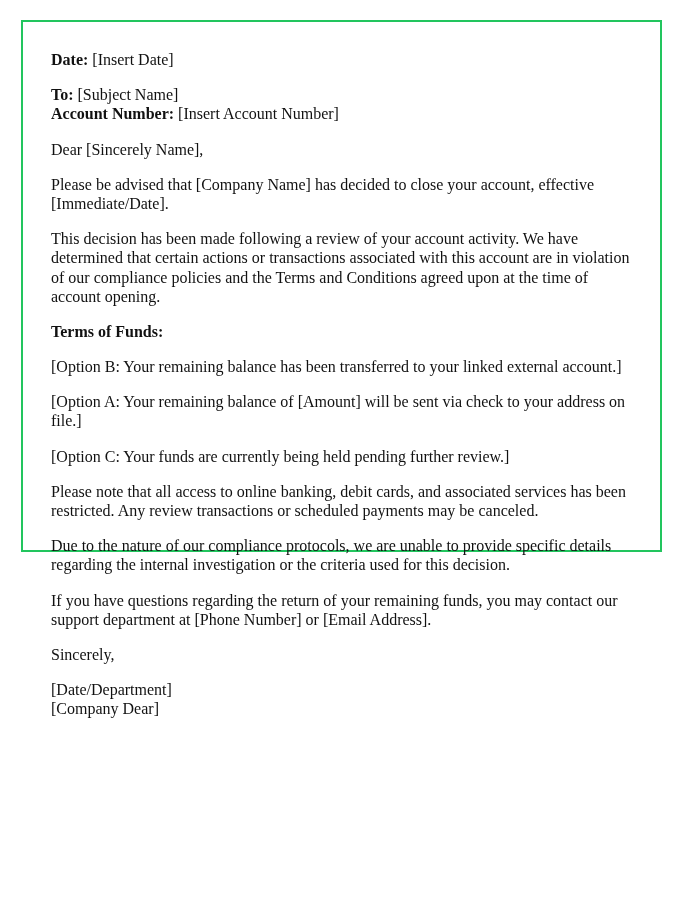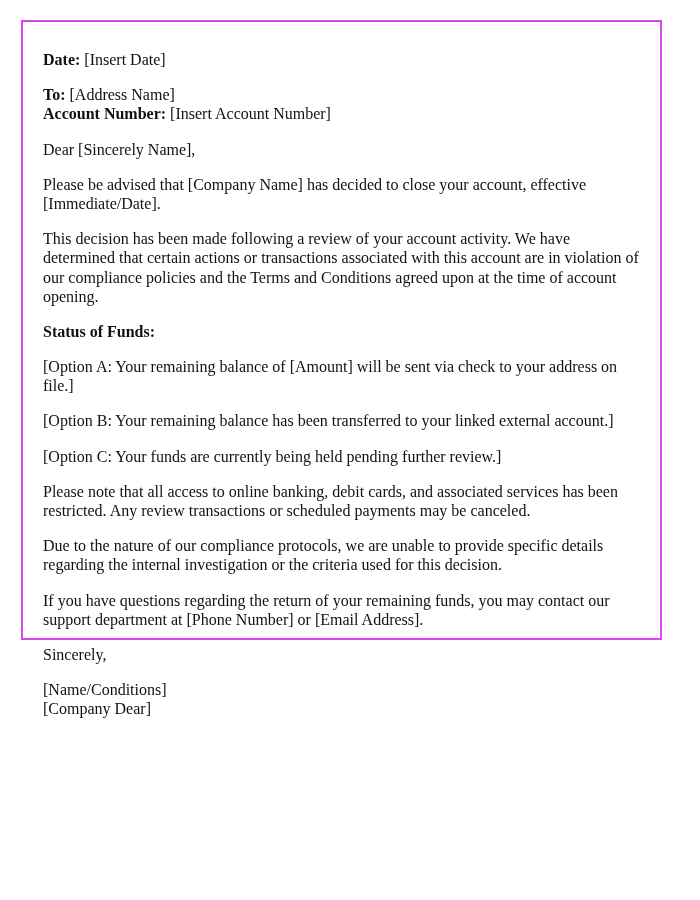--- a/index.html
+++ b/index.html
@@ -15,11 +15,11 @@
     left: 21px;
     top: 20px;
     width: 641px;
-    height: 620px;
+    height: 532px;
     box-sizing: border-box;
-    border: 2px solid #d946ef;
+    border: 2px solid #22c55e;
     background: #ffffff;
-    padding: 12px 21px 28px 20px;
+    padding: 12px 21px 28px 28px;
     font-family: "Liberation Serif", "DejaVu Serif", serif;
     font-size: 16px;
     line-height: 1.2;

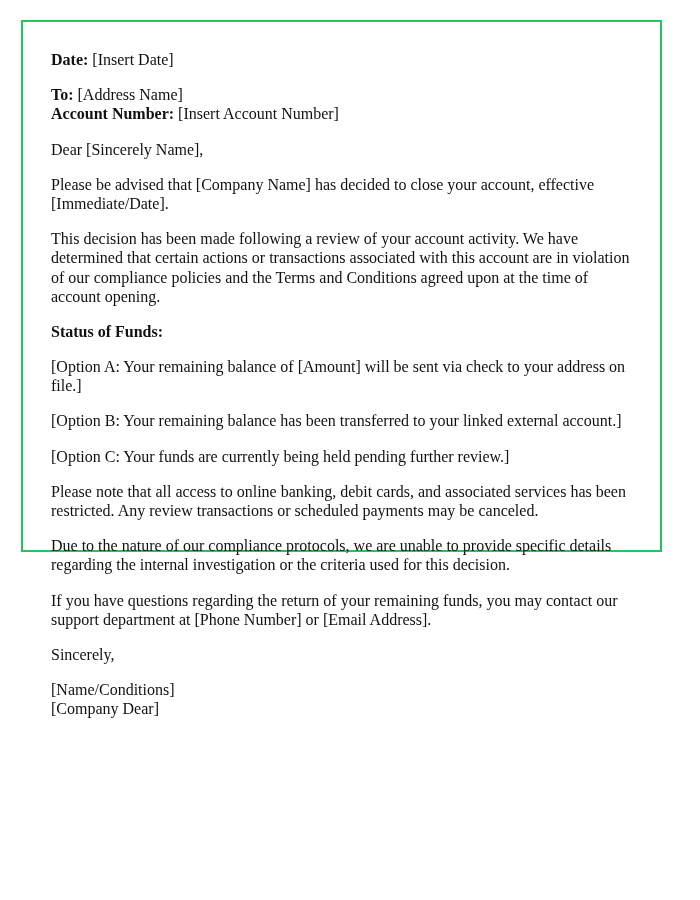--- a/index.html
+++ b/index.html
@@ -39,7 +39,7 @@
 
   <p><span class="bold">Date:</span> <span>[Insert Date]</span></p>
 
-  <p><span class="bold">To:</span> <span>[Address Name]</span><br><span class="bold">Account Number:</span> <span>[Insert Account Number]</span></p>
+  <p><span class="bold">To:</span> <span>[Subject Name]</span><br><span class="bold">Account Number:</span> <span>[Insert Account Number]</span></p>
 
 
   <p>Dear [Sincerely Name],</p>

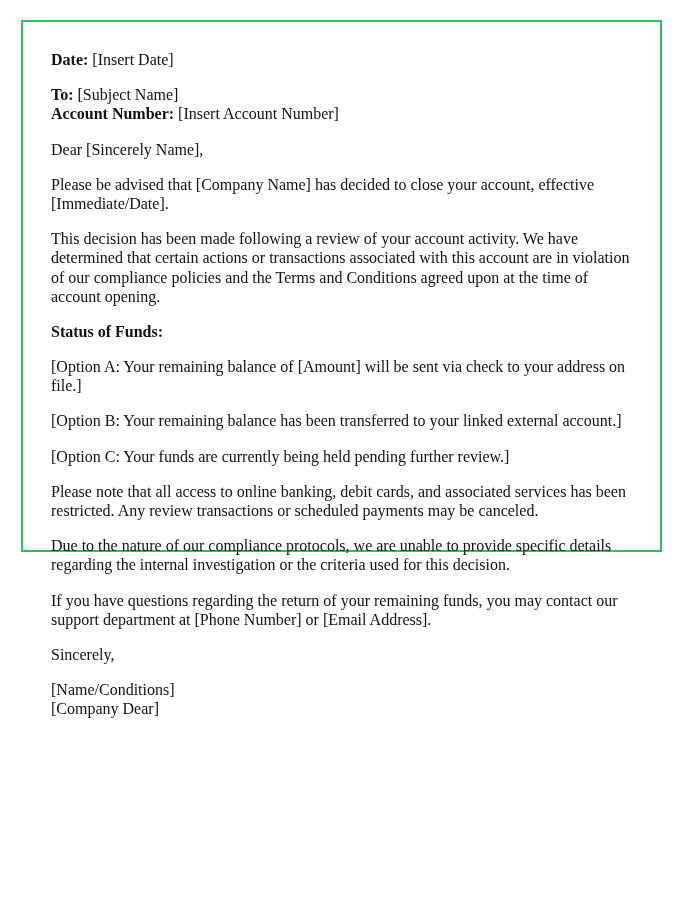--- a/index.html
+++ b/index.html
@@ -48,7 +48,7 @@
 
   <p>This decision has been made following a review of your account activity. We have determined that certain actions or transactions associated with this account are in violation of our compliance policies and the Terms and Conditions agreed upon at the time of account opening.</p>
 
-  <p class="bold">Status of Funds:</p>
+  <p class="bold">Terms of Funds:</p>
 
   <p>[Option A: Your remaining balance of [Amount] will be sent via check to your address on file.]</p>
 

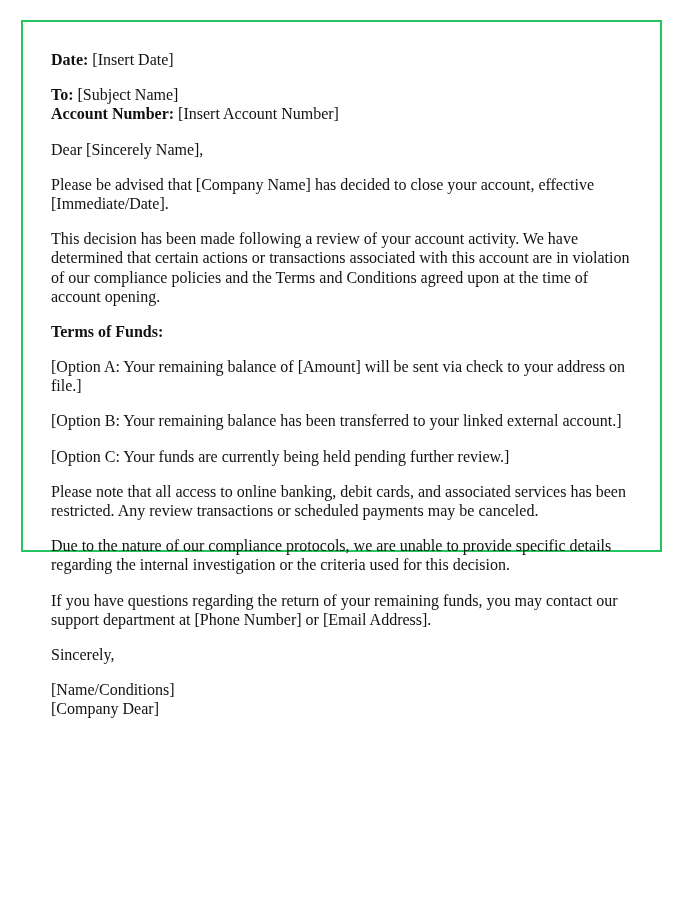--- a/index.html
+++ b/index.html
@@ -50,9 +50,9 @@
 
   <p class="bold">Terms of Funds:</p>
 
+  <p>[Option B: Your remaining balance has been transferred to your linked external account.]</p>
+
   <p>[Option A: Your remaining balance of [Amount] will be sent via check to your address on file.]</p>
-
-  <p>[Option B: Your remaining balance has been transferred to your linked external account.]</p>
 
   <p>[Option C: Your funds are currently being held pending further review.]</p>
 

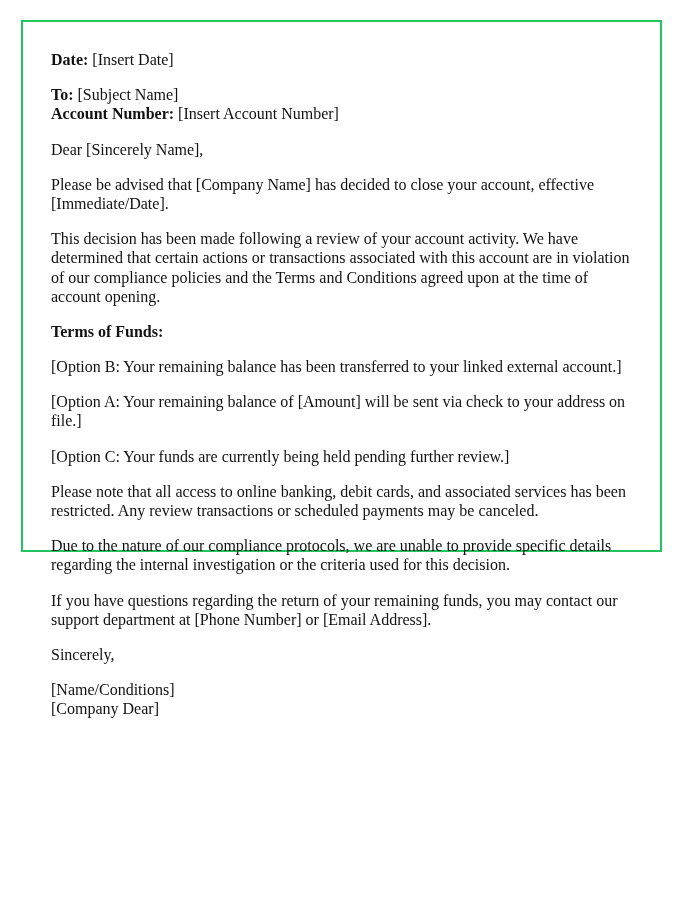--- a/index.html
+++ b/index.html
@@ -64,7 +64,7 @@
 
   <p>Sincerely,</p>
 
-  <p><span>[Name/Conditions]</span><br><span>[Company Dear]</span></p>
+  <p><span>[Date/Department]</span><br><span>[Company Dear]</span></p>
 
 </div>
 

